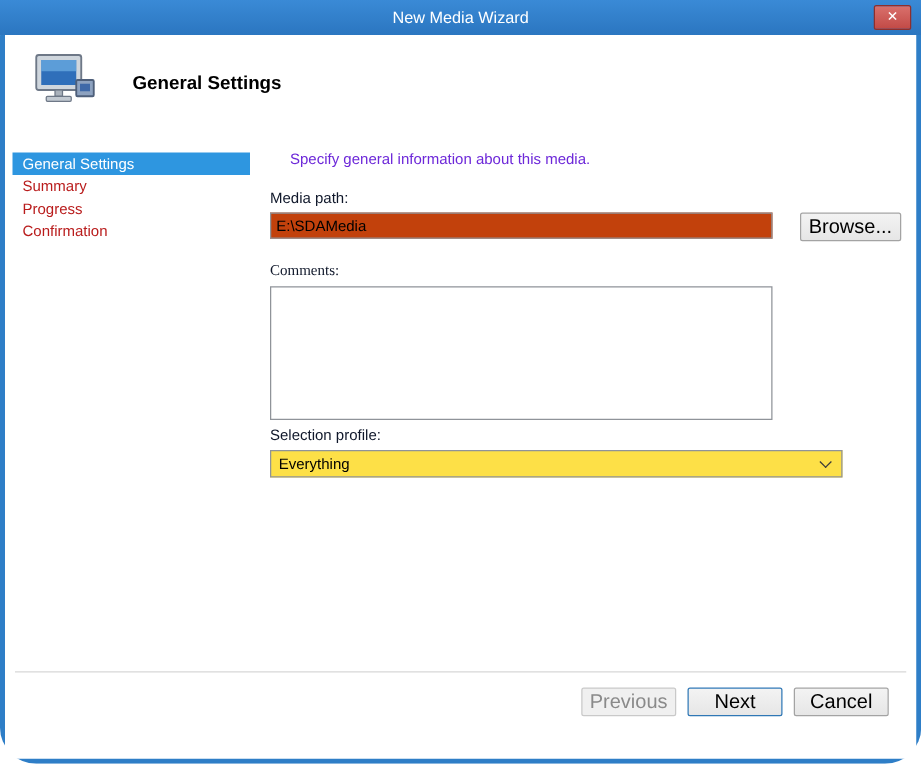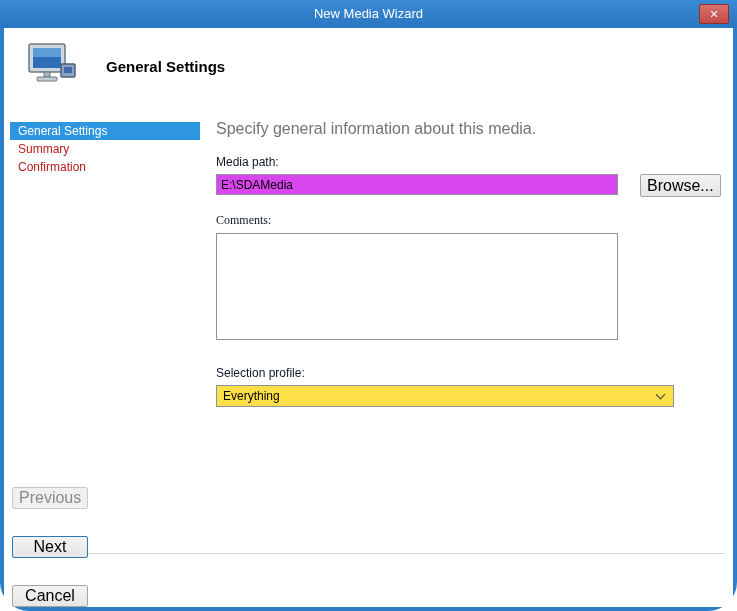--- a/index.html
+++ b/index.html
@@ -67,7 +67,7 @@
 
   .main { flex:1; padding:16px 14px 0 14px; }
 
-  .desc { margin:0 0 17px 0; font-size:16px; color:#737373; }
+  .desc { margin:0 0 17px 16px; font-size:12px; color:#6d28d9; }
 
   .field-label {
     display:block; font-size:12px; color:#0f172a; margin-bottom:5px;

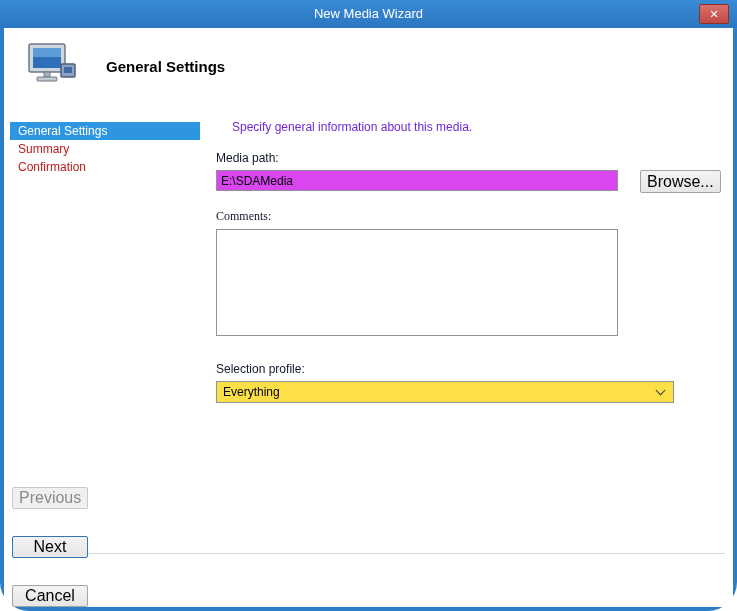--- a/index.html
+++ b/index.html
@@ -163,6 +163,7 @@
       <nav class="sidebar">
         <div class="step selected">General Settings</div>
         <div class="step">Summary</div>
+        <div class="step">Progress</div>
         <div class="step">Confirmation</div>
       </nav>
 

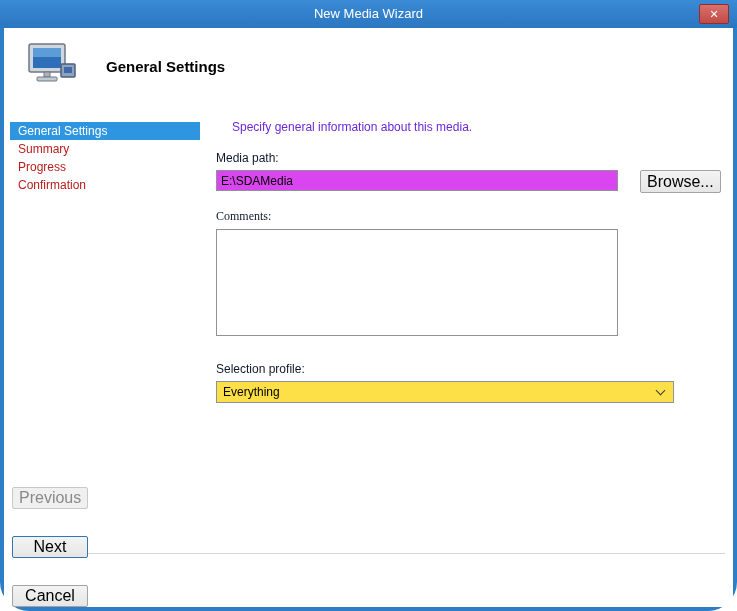--- a/index.html
+++ b/index.html
@@ -81,7 +81,7 @@
     width:402px; height:21px;
     border:1px solid #8f9399; padding:2px 4px;
     font-family:"Liberation Sans", sans-serif; font-size:12px; color:#000;
-    background:#d946ef;
+    background:#c2410c;
   }
 
   .btn {

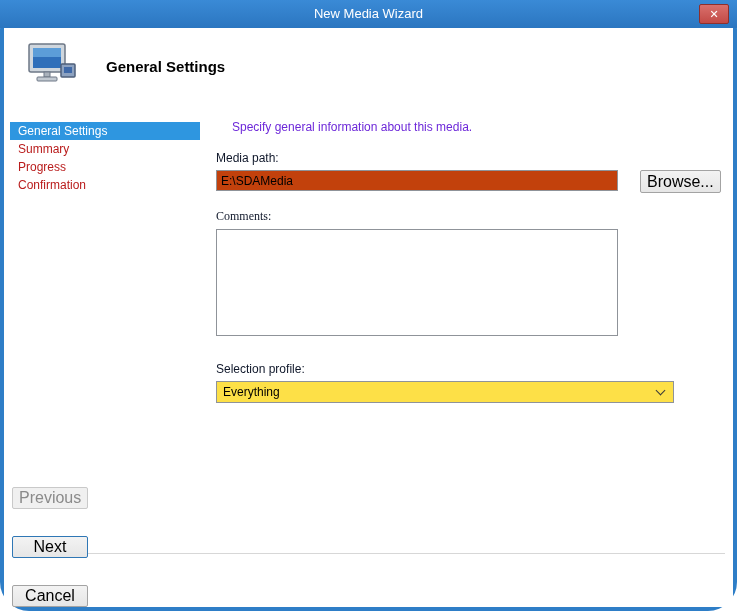--- a/index.html
+++ b/index.html
@@ -73,7 +73,7 @@
     display:block; font-size:12px; color:#0f172a; margin-bottom:5px;
   }
   .mt16 { margin-top:16px;font-family:Liberation Serif, serif; }
-  .mt22 { margin-top:22px; }
+  .mt22 { }
 
   .path-row { display:flex; align-items:flex-start; }
 

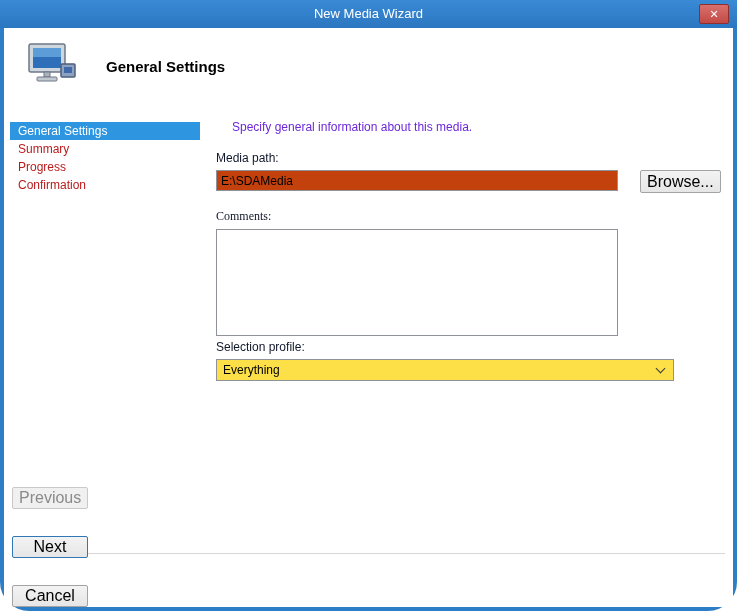--- a/index.html
+++ b/index.html
@@ -123,10 +123,10 @@
   
   .footer {
     flex-shrink:0; height:54px;
-    margin:0 8px;
+    margin:16px 8px;
     border-top:1px solid #d7d7d7;
     display:flex; justify-content:flex-end; align-items:flex-start;
-    gap:27px; padding:12px 14px 0 0;flex-direction:column;
+    gap:9px; padding:12px 14px 0 0;
   }
 </style>
 </head>

